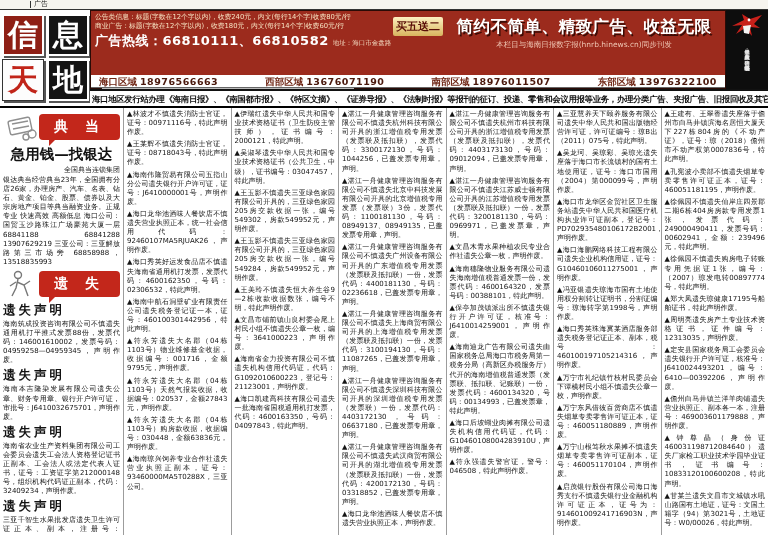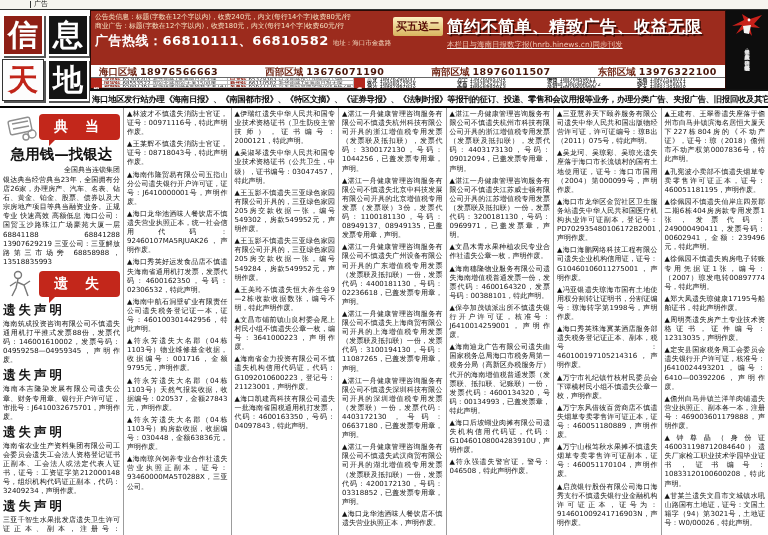--- a/index.html
+++ b/index.html
@@ -22,7 +22,7 @@
   .hmain{flex:1;display:flex;flex-direction:column;min-width:0;}
   .htop{display:flex;height:79px;}
   .hcenter{flex:1;display:flex;flex-direction:column;min-width:0;border:1px solid #2a0b06;}
-  .redband{height:54px;background:#9c2b1d;display:flex;color:#fff;padding:2px 4px;box-sizing:border-box;}
+  .redband{height:64px;background:#9c2b1d;display:flex;color:#fff;padding:2px 4px;box-sizing:border-box;}
   .rb-left{flex:1.08;min-width:0;}
   .priceline{font-size:6.8px;line-height:8.5px;color:#f7e3c2;white-space:nowrap;overflow:hidden;}
   .hotrow{display:flex;align-items:baseline;margin-top:2px;}

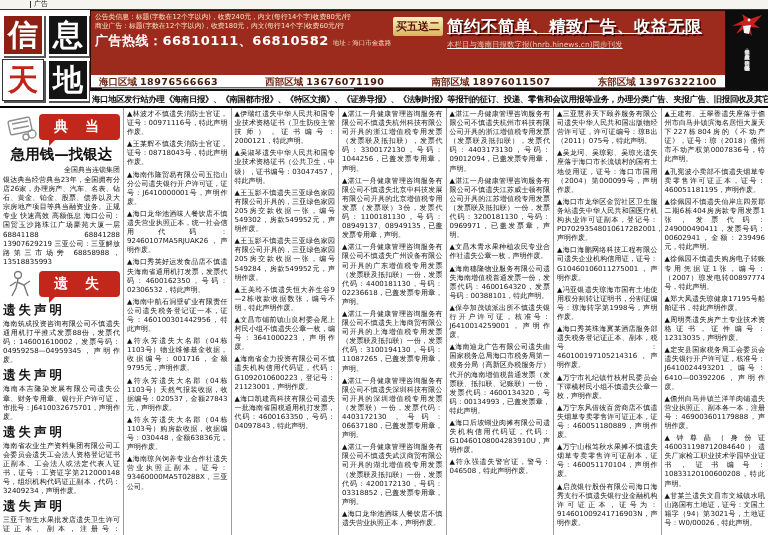--- a/index.html
+++ b/index.html
@@ -30,7 +30,7 @@
   .addr{font-size:6.5px;color:#f2d9bf;margin-left:4px;white-space:nowrap;overflow:hidden;}
   .rb-badge{align-self:flex-start;margin:4px 4px 16px 2px;background:linear-gradient(#fdf0c0,#d8b45e);
             color:#5a0f08;font-weight:bold;font-size:11px;padding:2px 3px;border-radius:2px;white-space:nowrap;}
-  .rb-right{flex:1;min-width:0;text-align:left;text-decoration:underline;}
+  .rb-right{flex:1;min-width:0;text-align:center;}
   .slogan{font-size:16.5px;font-weight:bold;color:#fff;text-shadow:1.5px 1.5px 0 #3a0b05;
           white-space:nowrap;margin-top:3px;letter-spacing:.5px;}
   .slogan-sub{font-size:7.5px;color:#f0c7b4;white-space:nowrap;margin-top:2px;}

